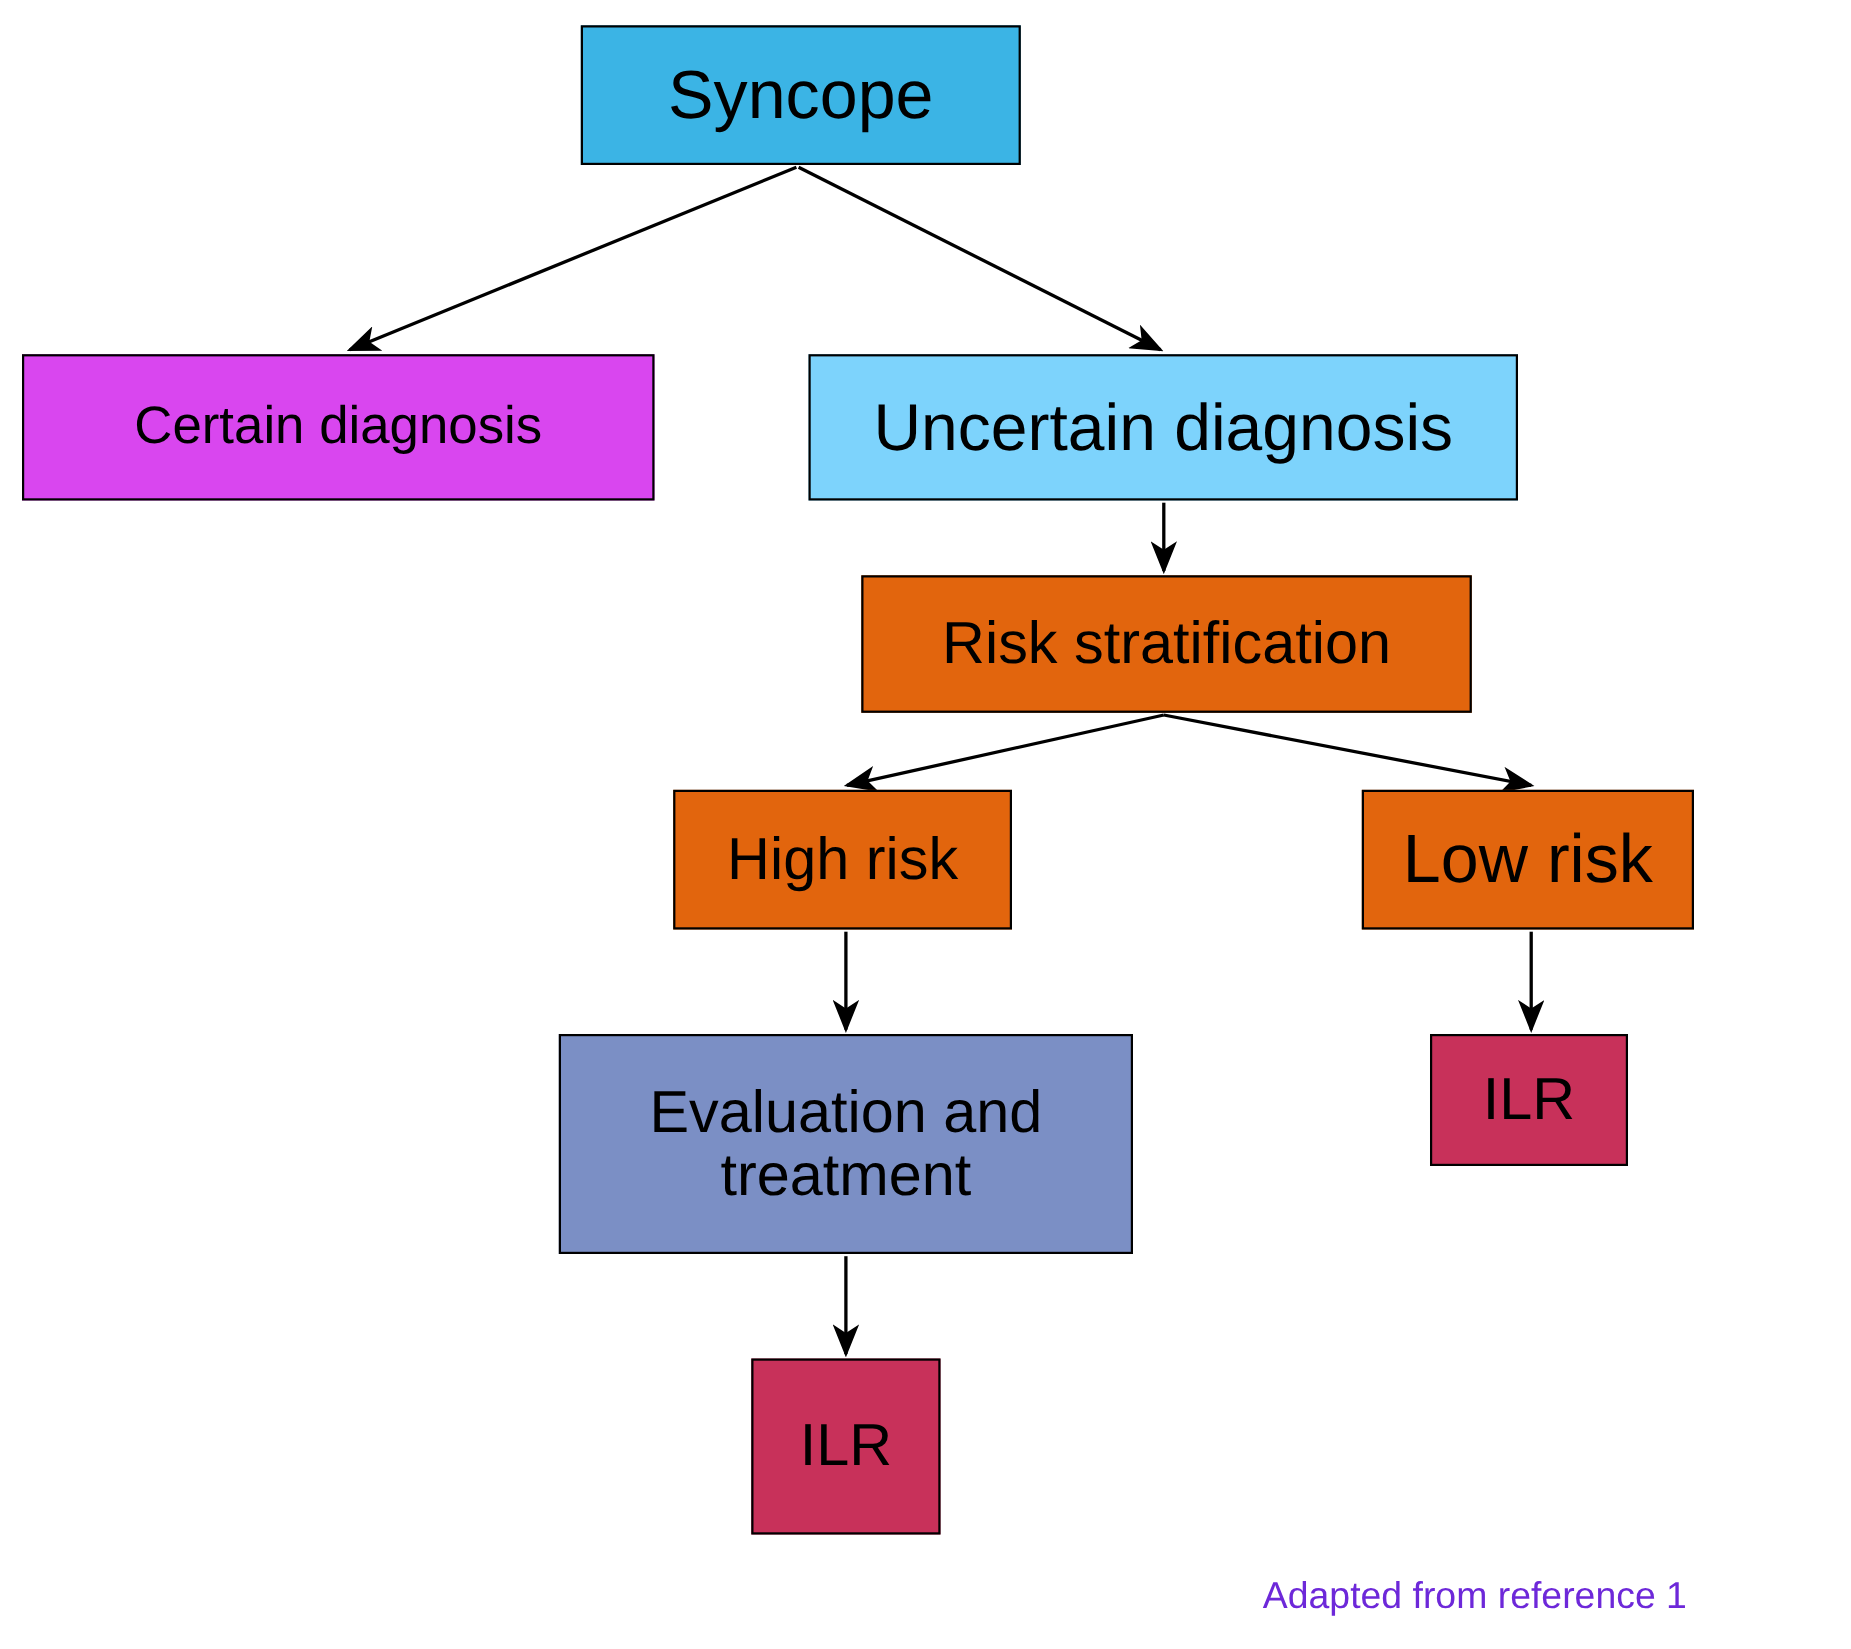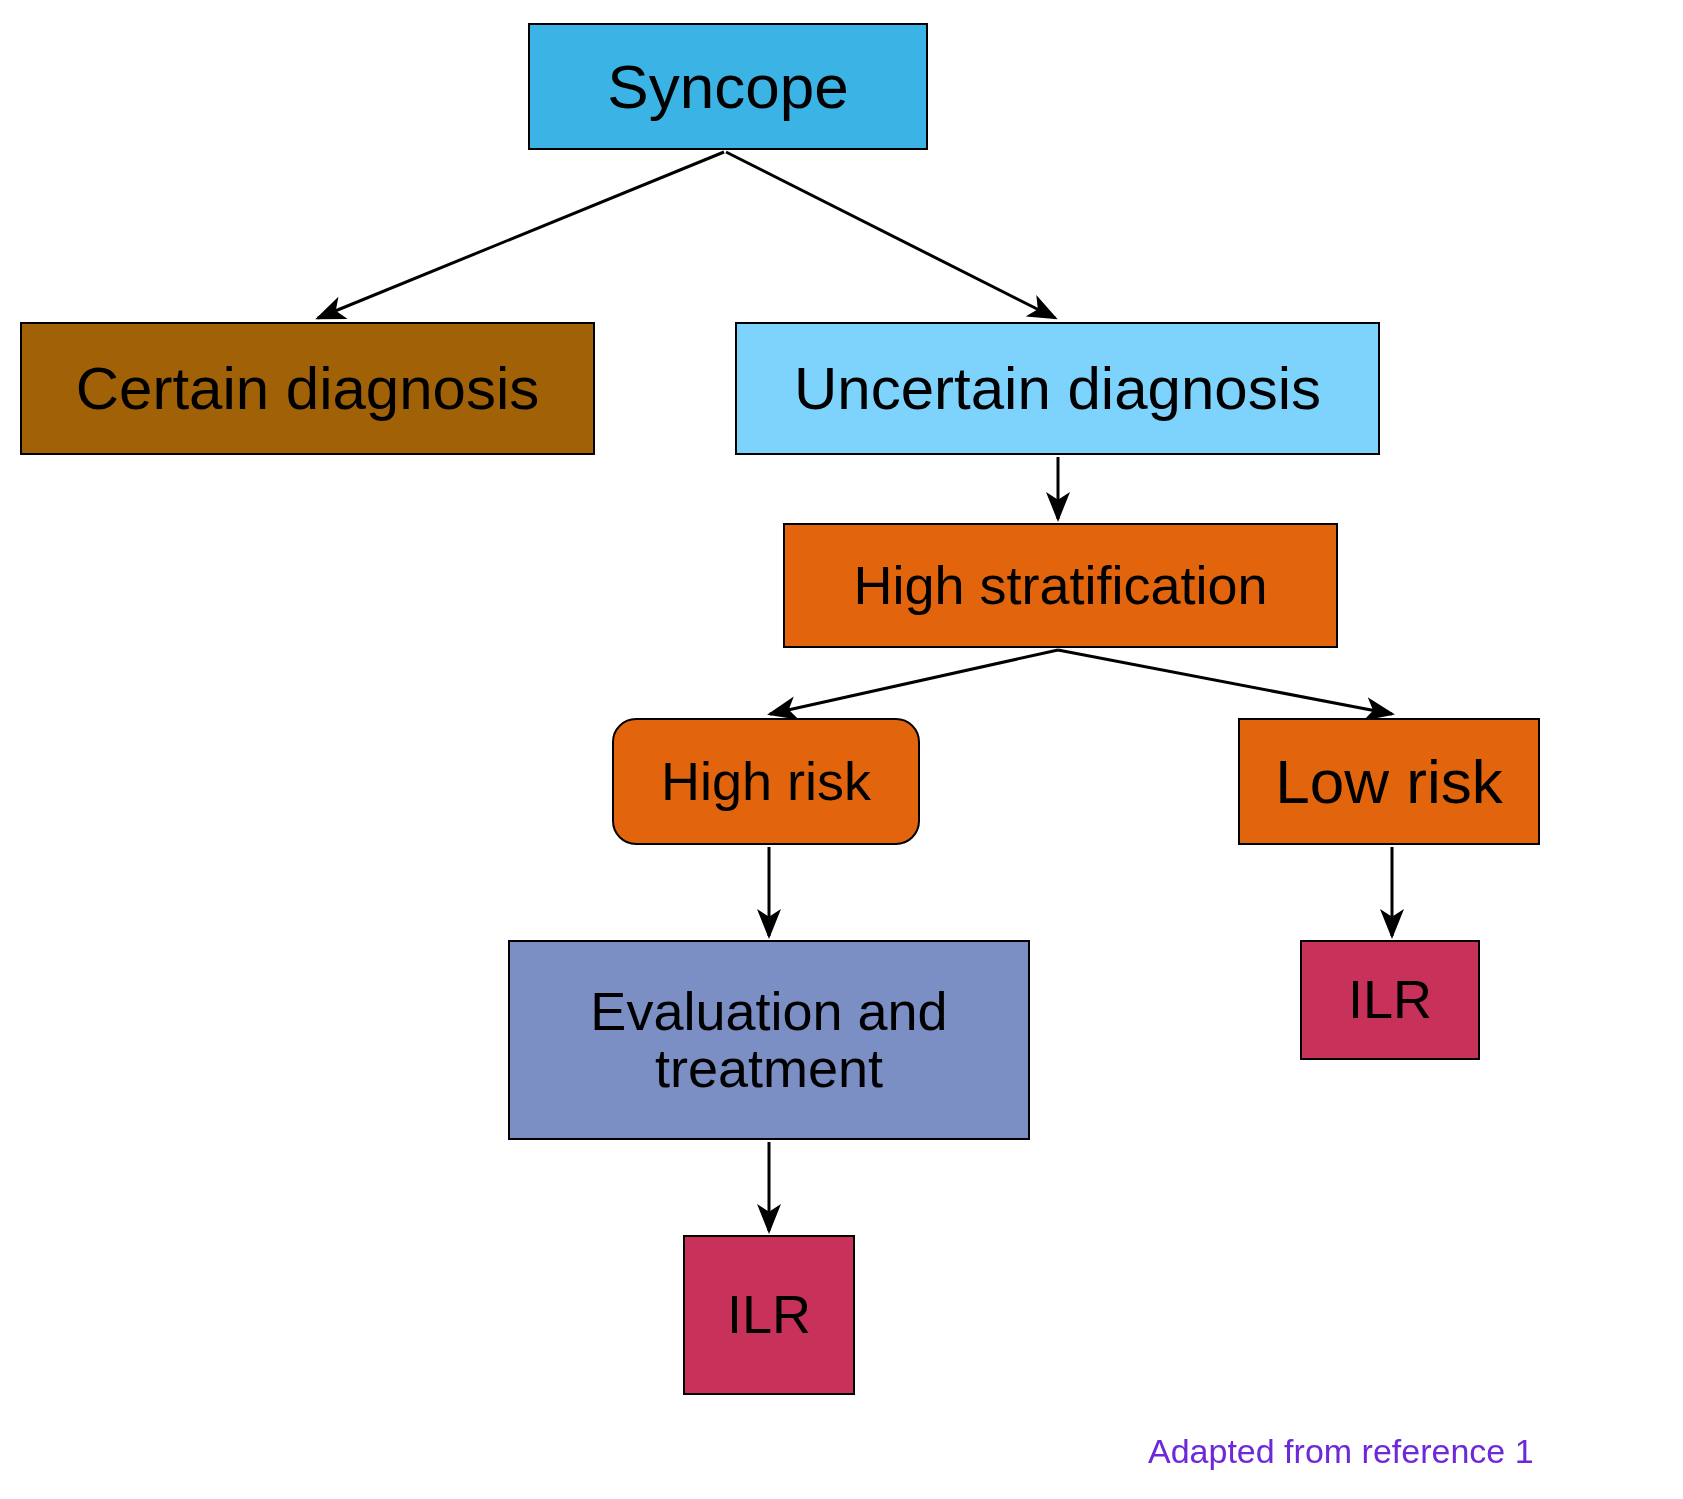--- a/index.html
+++ b/index.html
@@ -68,7 +68,7 @@
 
   <div id="node-layer">
       <div class="node" style="left: 528px; top: 23px; width: 400px; height: 127px; background: rgb(59, 180, 229); border-color: rgb(0, 0, 0); color: rgb(0, 0, 0); font-size: 62px;"><span>Syncope</span></div>
-      <div class="node" style="left: 20px; top: 322px; width: 575px; height: 133px; background: #a16207; border-color: rgb(0, 0, 0); color: rgb(0, 0, 0); font-size: 60px;"><span>Certain diagnosis</span></div>
+      <div class="node" style="left: 20px; top: 322px; width: 575px; height: 133px; background: #d946ef; border-color: rgb(0, 0, 0); color: rgb(0, 0, 0); font-size: 48px;"><span>Certain diagnosis</span></div>
       <div class="node" style="left: 735px; top: 322px; width: 645px; height: 133px; background: #7dd3fc; border-color: rgb(0, 0, 0); color: rgb(0, 0, 0); font-size: 60px;"><span>Uncertain diagnosis</span></div>
       <div class="node" style="left: 783px; top: 523px; width: 555px; height: 125px; background: rgb(226, 101, 13); border-color: rgb(0, 0, 0); color: rgb(0, 0, 0); font-size: 54px;"><span>High stratification</span></div>
       <div class="node" style="left: 612px; top: 718px; width: 308px; height: 127px; background: rgb(226, 101, 13); border-color: rgb(0, 0, 0); color: rgb(0, 0, 0); font-size: 54px; border-radius: 24px;"><span>High risk</span></div>

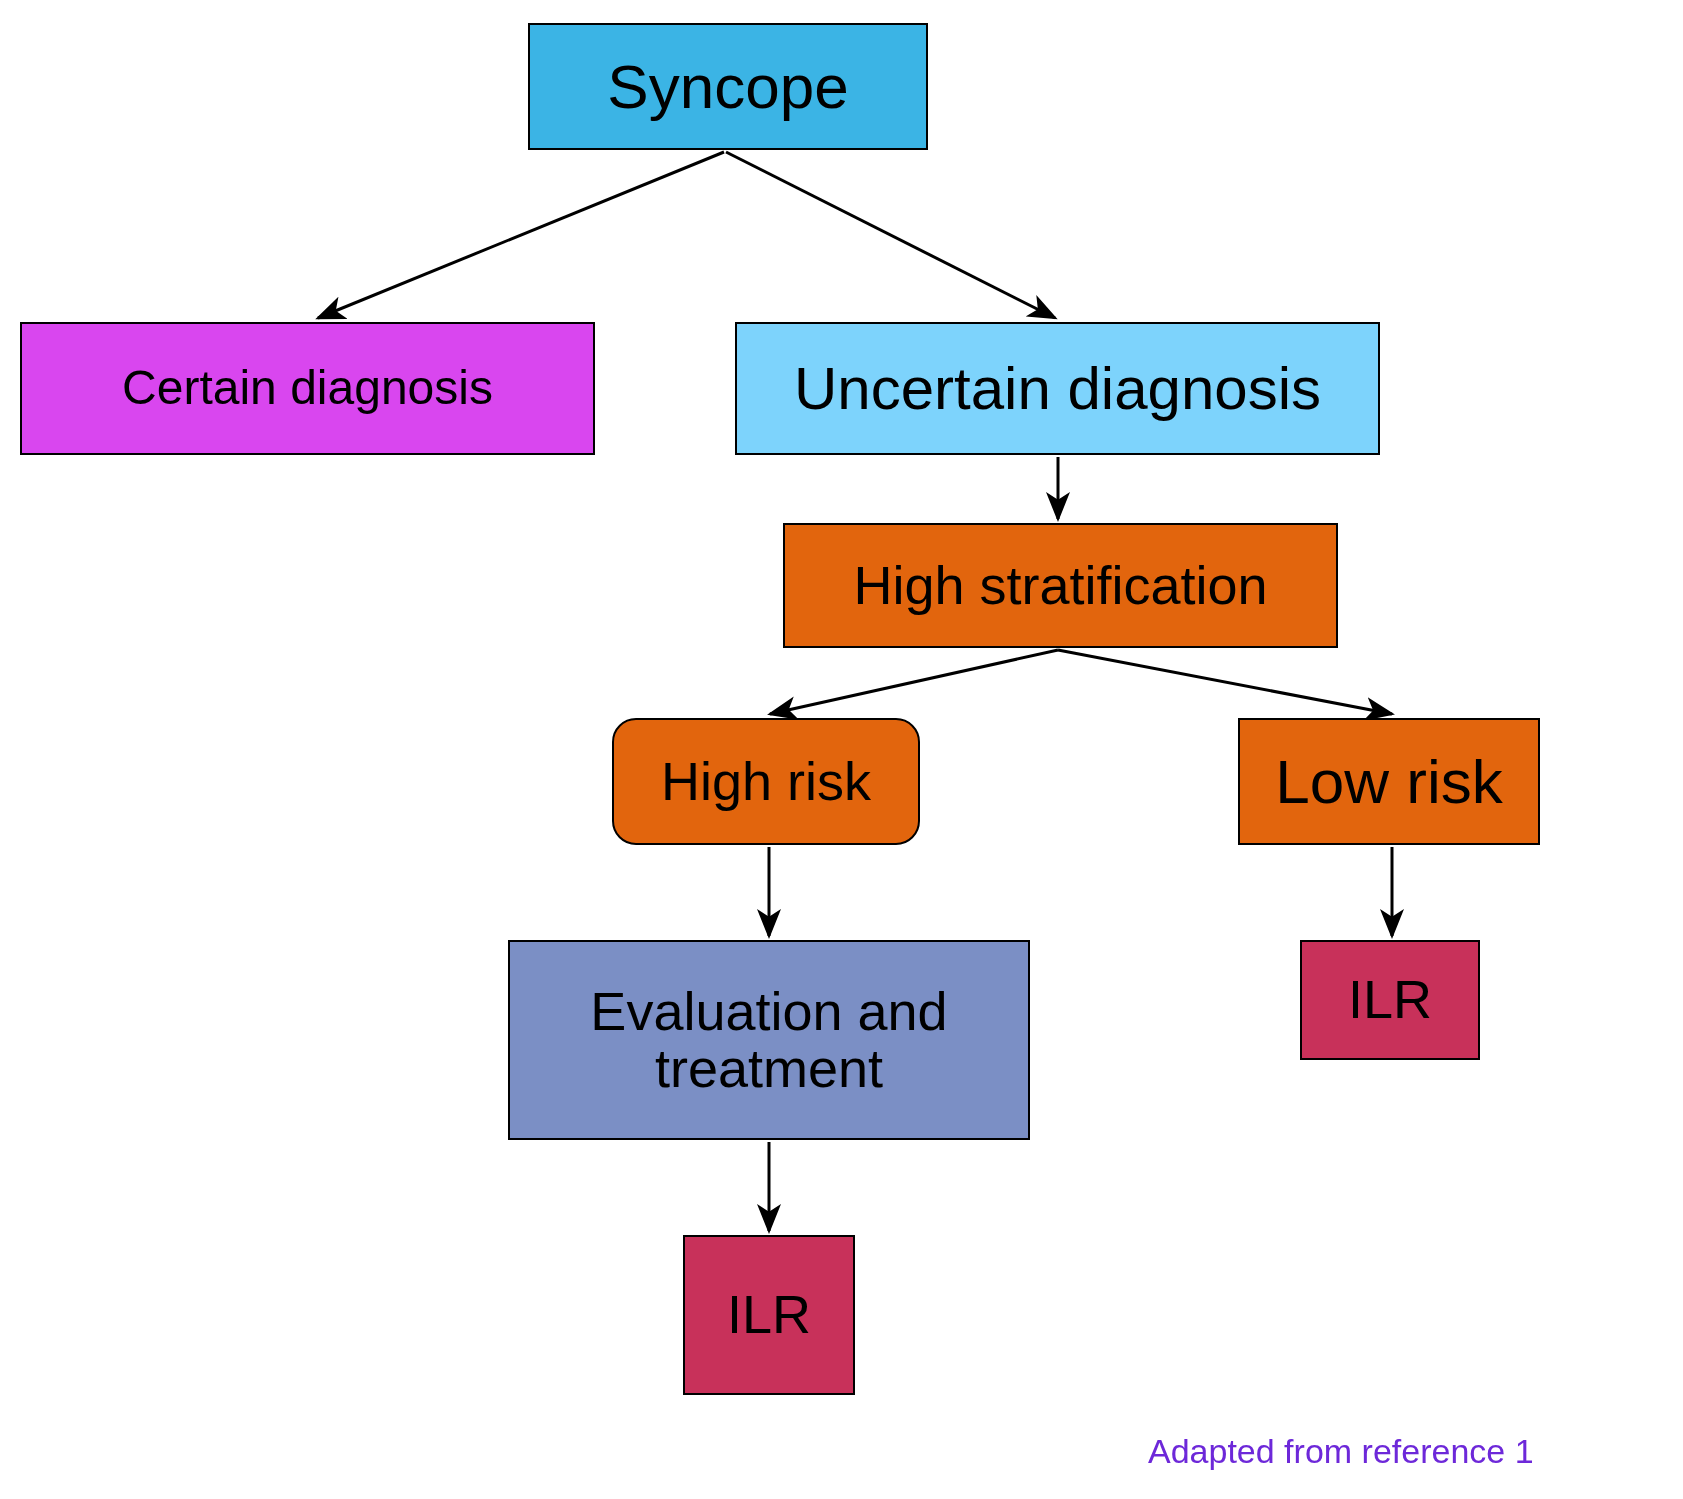--- a/index.html
+++ b/index.html
@@ -70,7 +70,7 @@
       <div class="node" style="left: 528px; top: 23px; width: 400px; height: 127px; background: rgb(59, 180, 229); border-color: rgb(0, 0, 0); color: rgb(0, 0, 0); font-size: 62px;"><span>Syncope</span></div>
       <div class="node" style="left: 20px; top: 322px; width: 575px; height: 133px; background: #d946ef; border-color: rgb(0, 0, 0); color: rgb(0, 0, 0); font-size: 48px;"><span>Certain diagnosis</span></div>
       <div class="node" style="left: 735px; top: 322px; width: 645px; height: 133px; background: #7dd3fc; border-color: rgb(0, 0, 0); color: rgb(0, 0, 0); font-size: 60px;"><span>Uncertain diagnosis</span></div>
-      <div class="node" style="left: 783px; top: 523px; width: 555px; height: 125px; background: rgb(226, 101, 13); border-color: rgb(0, 0, 0); color: rgb(0, 0, 0); font-size: 54px;"><span>High stratification</span></div>
+      <div class="node" style="left: 783px; top: 523px; width: 555px; height: 125px; background: rgb(226, 101, 13); border-color: rgb(0, 0, 0); color: rgb(0, 0, 0); font-size: 54px;"><span>Risk stratification</span></div>
       <div class="node" style="left: 612px; top: 718px; width: 308px; height: 127px; background: rgb(226, 101, 13); border-color: rgb(0, 0, 0); color: rgb(0, 0, 0); font-size: 54px; border-radius: 24px;"><span>High risk</span></div>
       <div class="node" style="left: 1238px; top: 718px; width: 302px; height: 127px; background: rgb(226, 101, 13); border-color: rgb(0, 0, 0); color: rgb(0, 0, 0); font-size: 62px;"><span>Low risk</span></div>
       <div class="node" style="left: 508px; top: 940px; width: 522px; height: 200px; background: rgb(123, 143, 197); border-color: rgb(0, 0, 0); color: rgb(0, 0, 0); font-size: 54px; text-align: center;"><span>Evaluation and

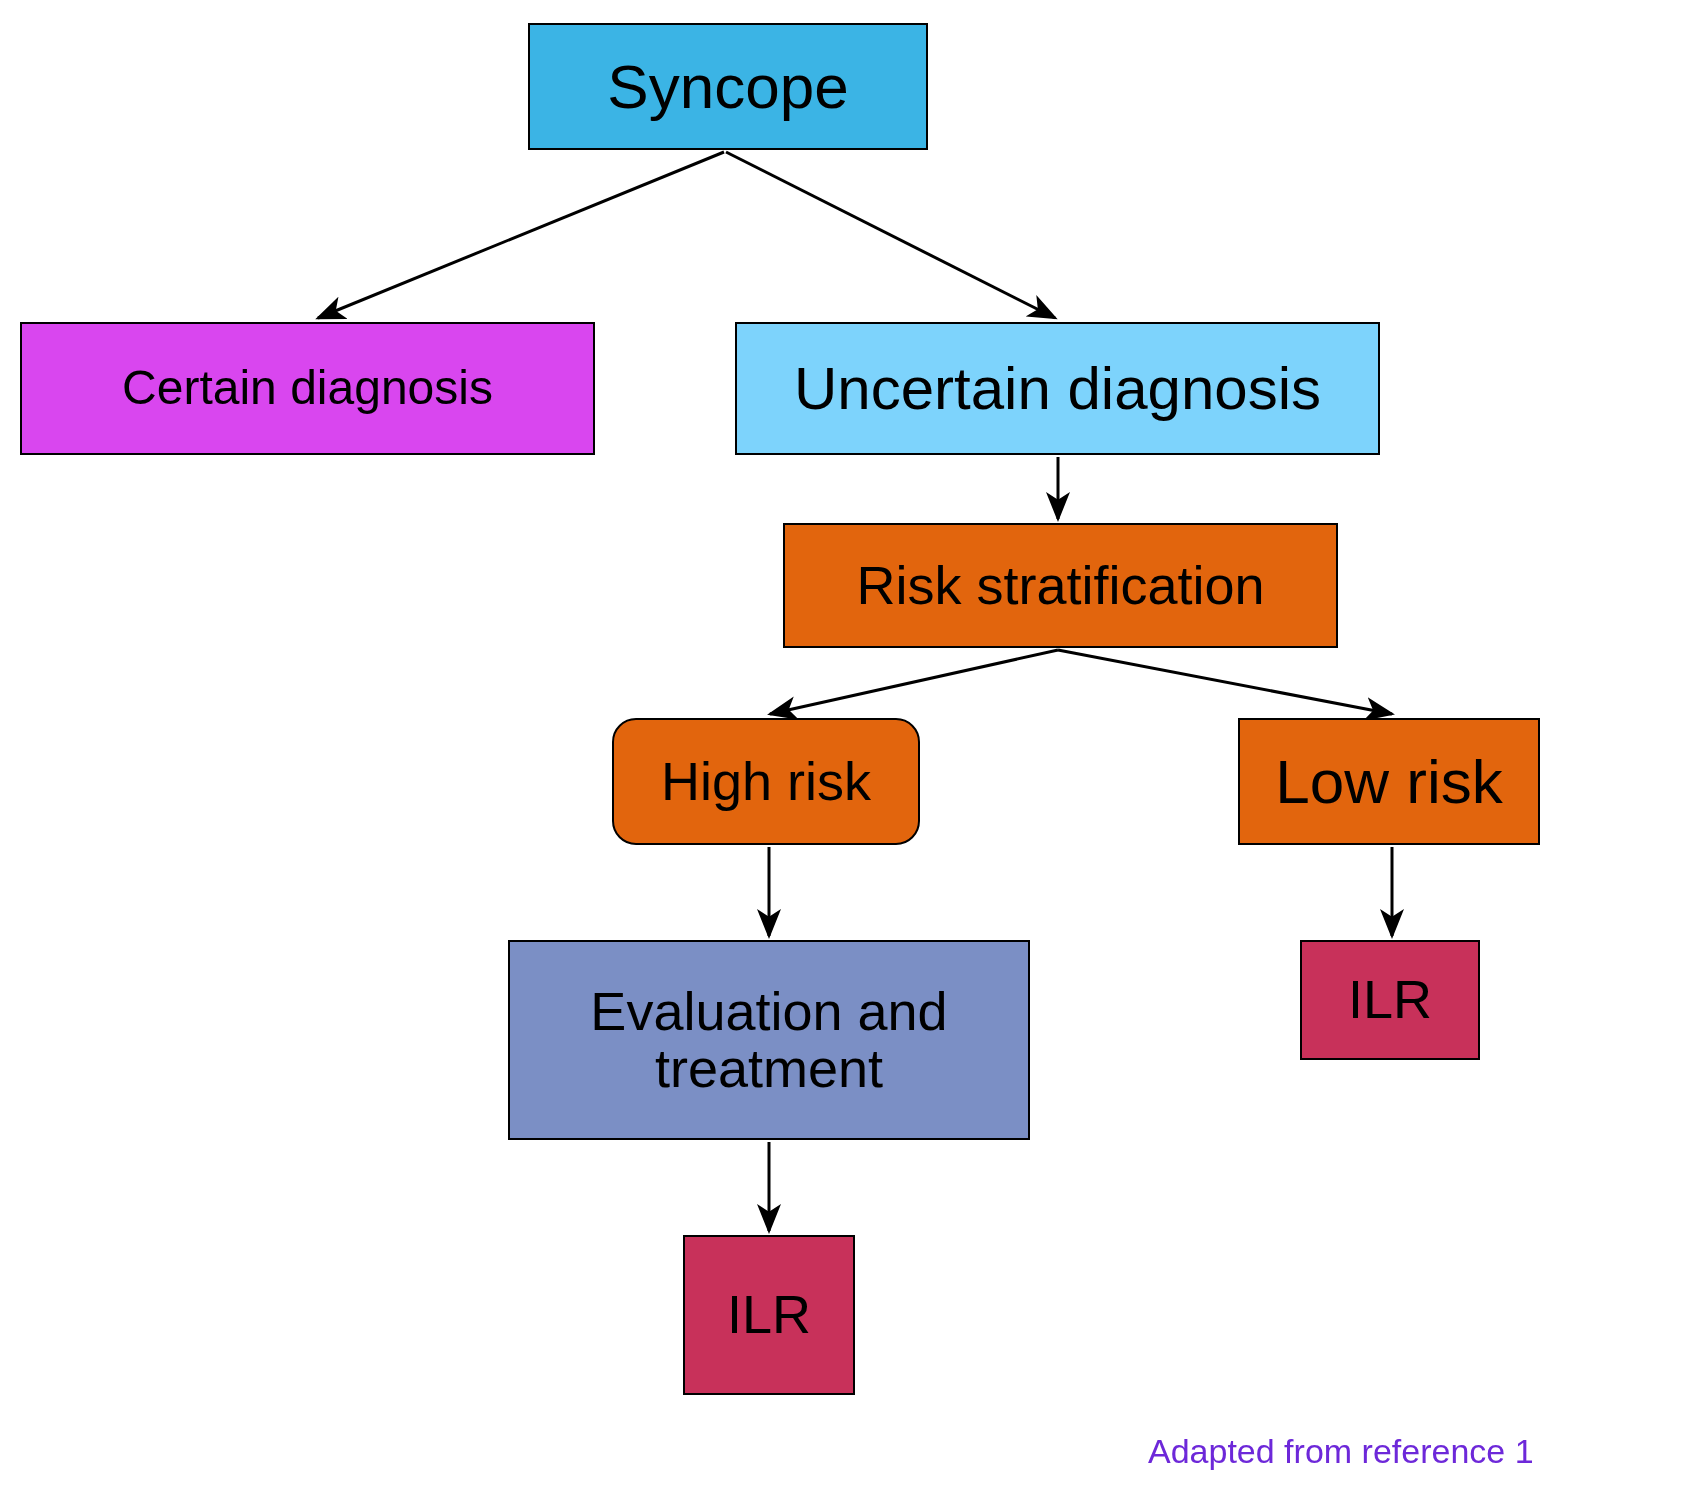--- a/index.html
+++ b/index.html
@@ -71,7 +71,7 @@
       <div class="node" style="left: 20px; top: 322px; width: 575px; height: 133px; background: #d946ef; border-color: rgb(0, 0, 0); color: rgb(0, 0, 0); font-size: 48px;"><span>Certain diagnosis</span></div>
       <div class="node" style="left: 735px; top: 322px; width: 645px; height: 133px; background: #7dd3fc; border-color: rgb(0, 0, 0); color: rgb(0, 0, 0); font-size: 60px;"><span>Uncertain diagnosis</span></div>
       <div class="node" style="left: 783px; top: 523px; width: 555px; height: 125px; background: rgb(226, 101, 13); border-color: rgb(0, 0, 0); color: rgb(0, 0, 0); font-size: 54px;"><span>Risk stratification</span></div>
-      <div class="node" style="left: 612px; top: 718px; width: 308px; height: 127px; background: rgb(226, 101, 13); border-color: rgb(0, 0, 0); color: rgb(0, 0, 0); font-size: 54px; border-radius: 24px;"><span>High risk</span></div>
+      <div class="node" style="left: 612px; top: 718px; width: 308px; height: 127px; background: rgb(226, 101, 13); border-color: rgb(0, 0, 0); color: rgb(0, 0, 0); font-size: 54px;"><span>High risk</span></div>
       <div class="node" style="left: 1238px; top: 718px; width: 302px; height: 127px; background: rgb(226, 101, 13); border-color: rgb(0, 0, 0); color: rgb(0, 0, 0); font-size: 62px;"><span>Low risk</span></div>
       <div class="node" style="left: 508px; top: 940px; width: 522px; height: 200px; background: rgb(123, 143, 197); border-color: rgb(0, 0, 0); color: rgb(0, 0, 0); font-size: 54px; text-align: center;"><span>Evaluation and
 treatment</span></div>

